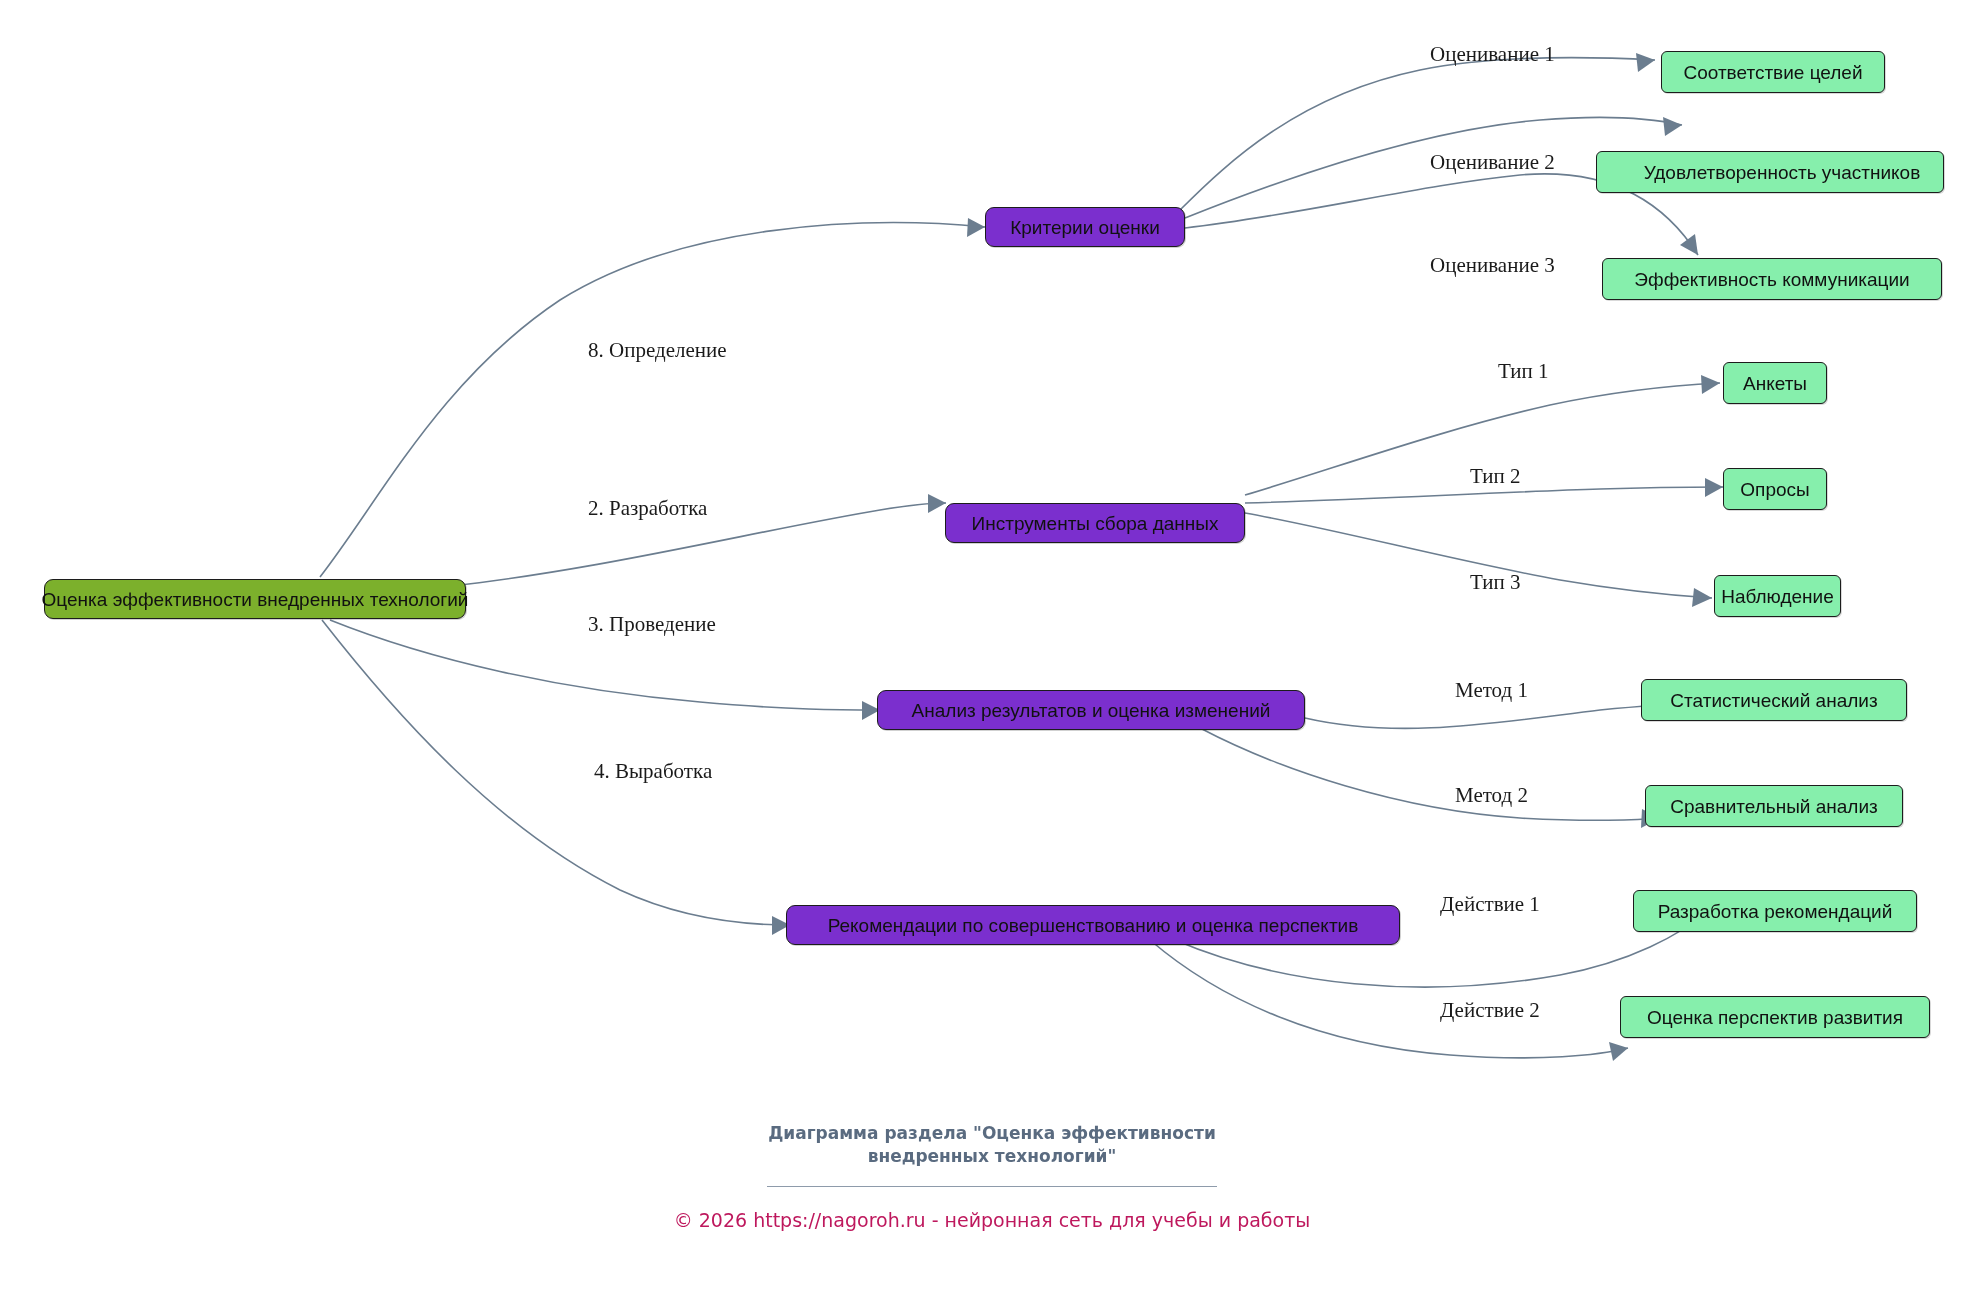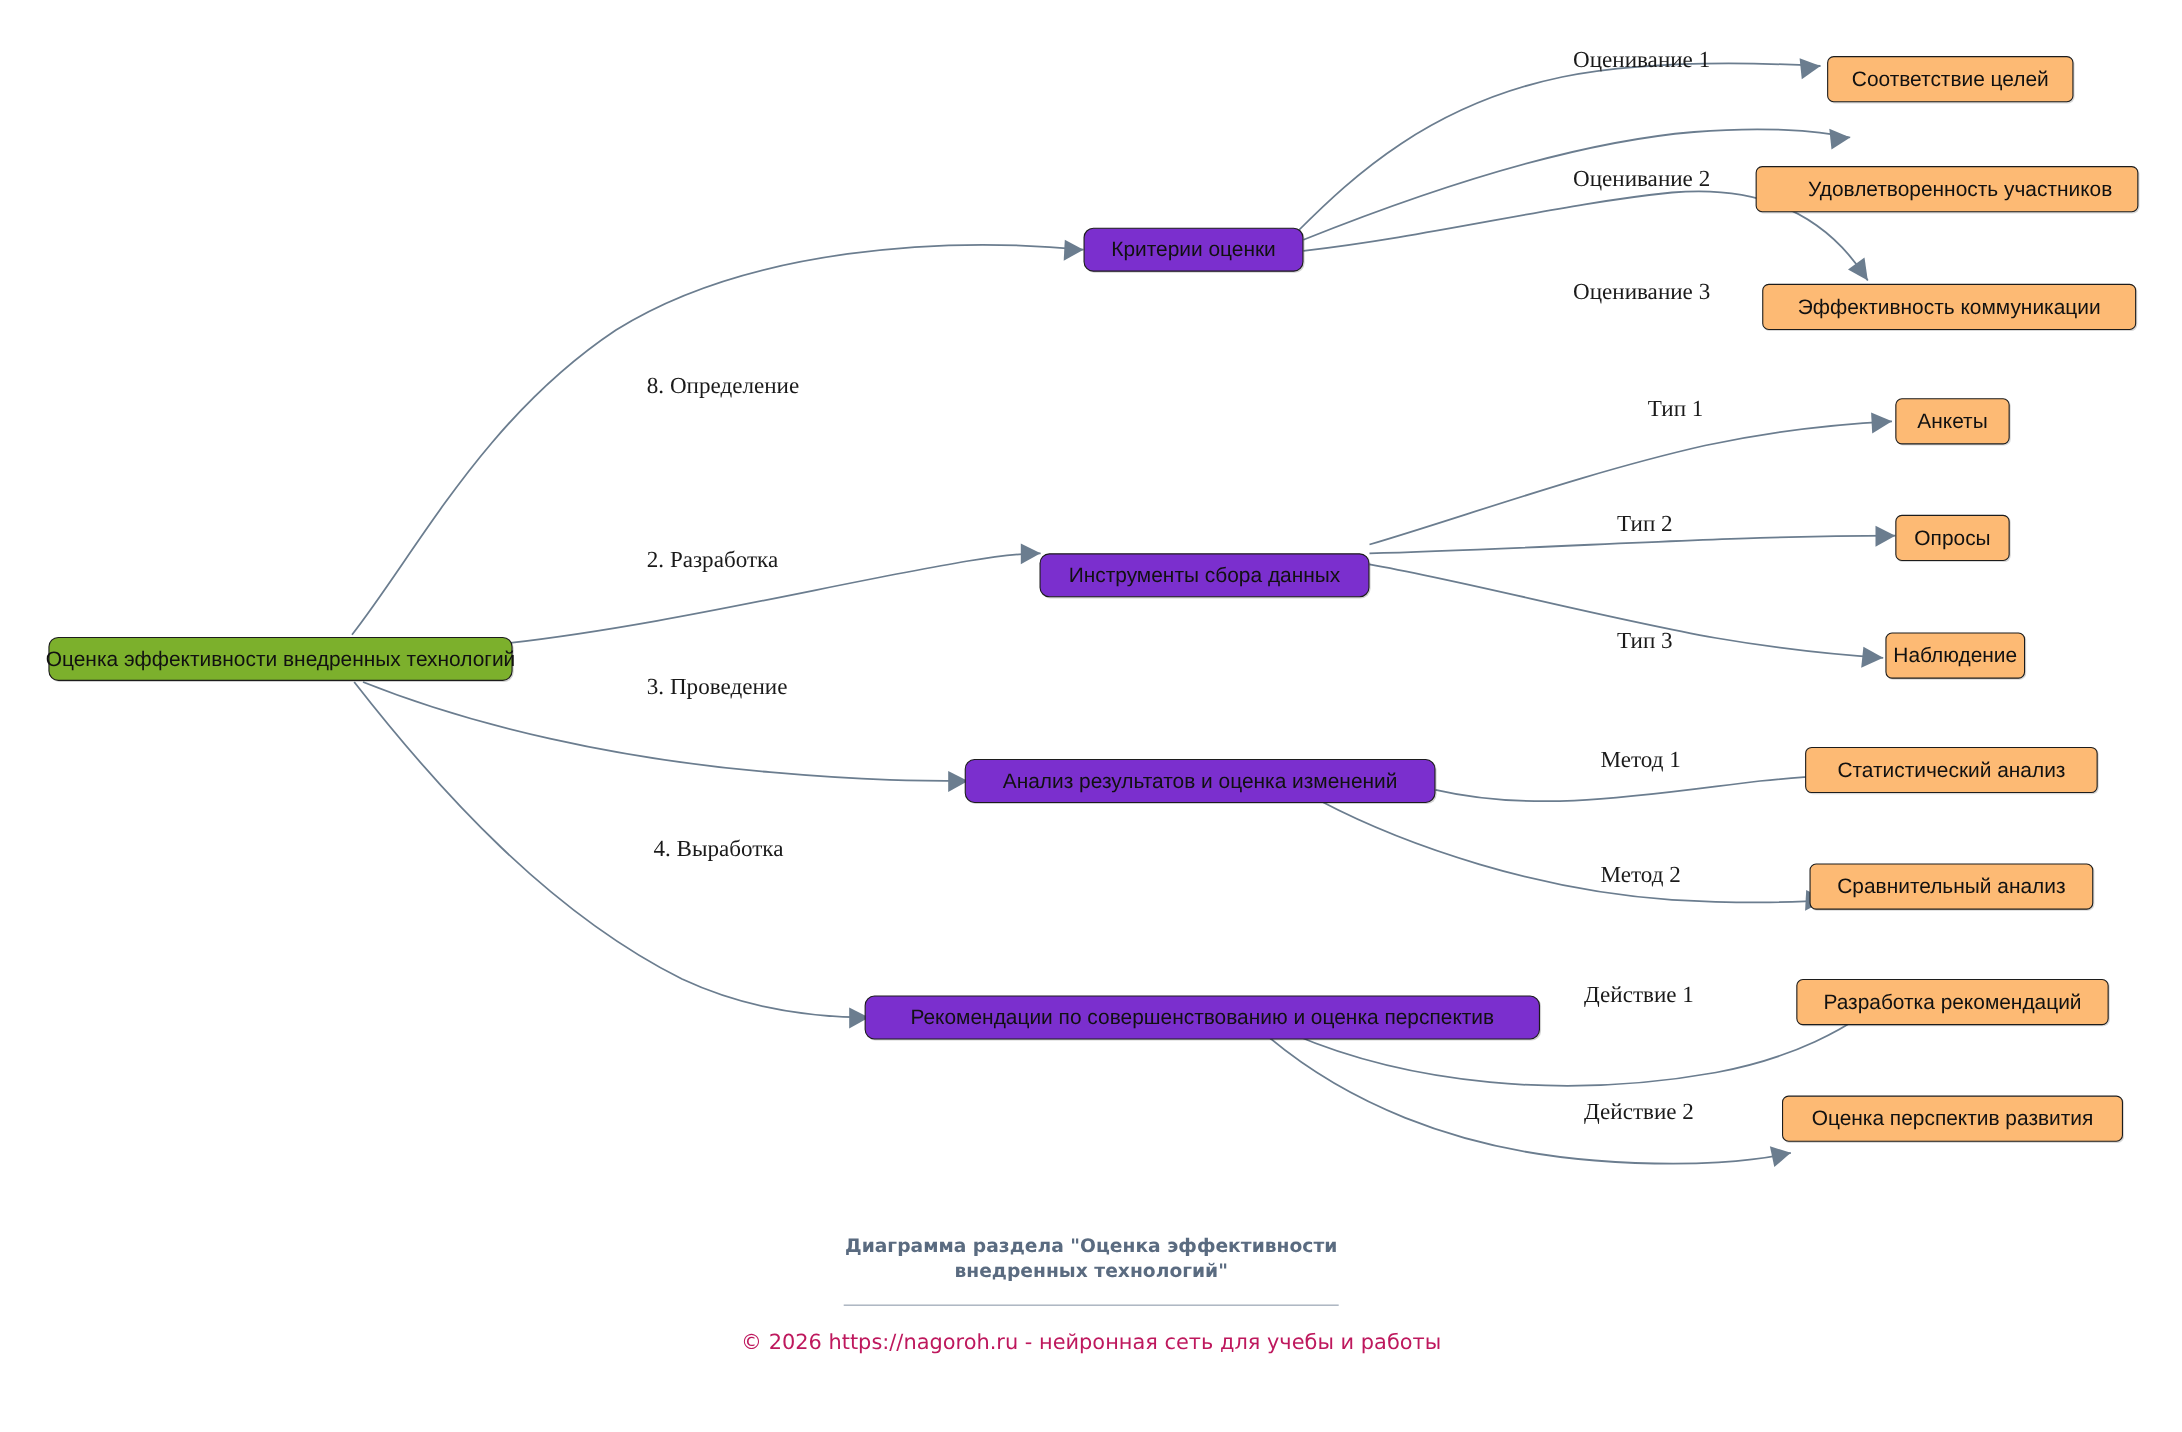--- a/index.html
+++ b/index.html
@@ -67,7 +67,7 @@
     box-shadow: 1px 1px 0 rgba(0,0,0,0.18);
   }
   .node-leaf {
-    background: #fdba74;
+    background: #86efac;
     border: 1.8px solid #1c1c1c;
     color: #111111;
     font-size: 19px;

